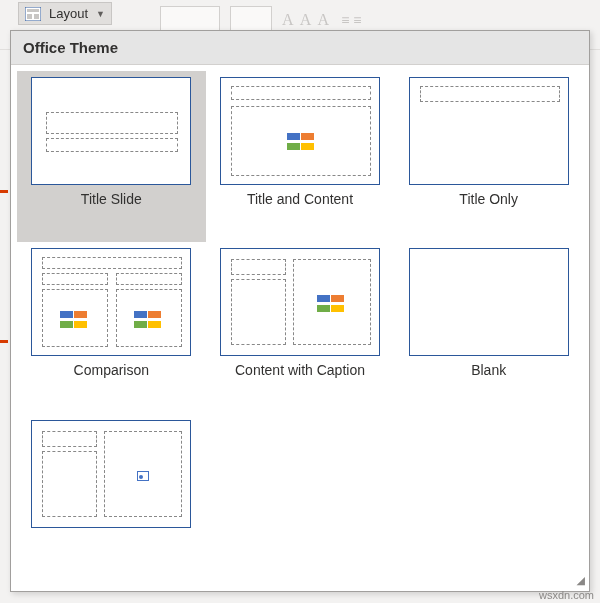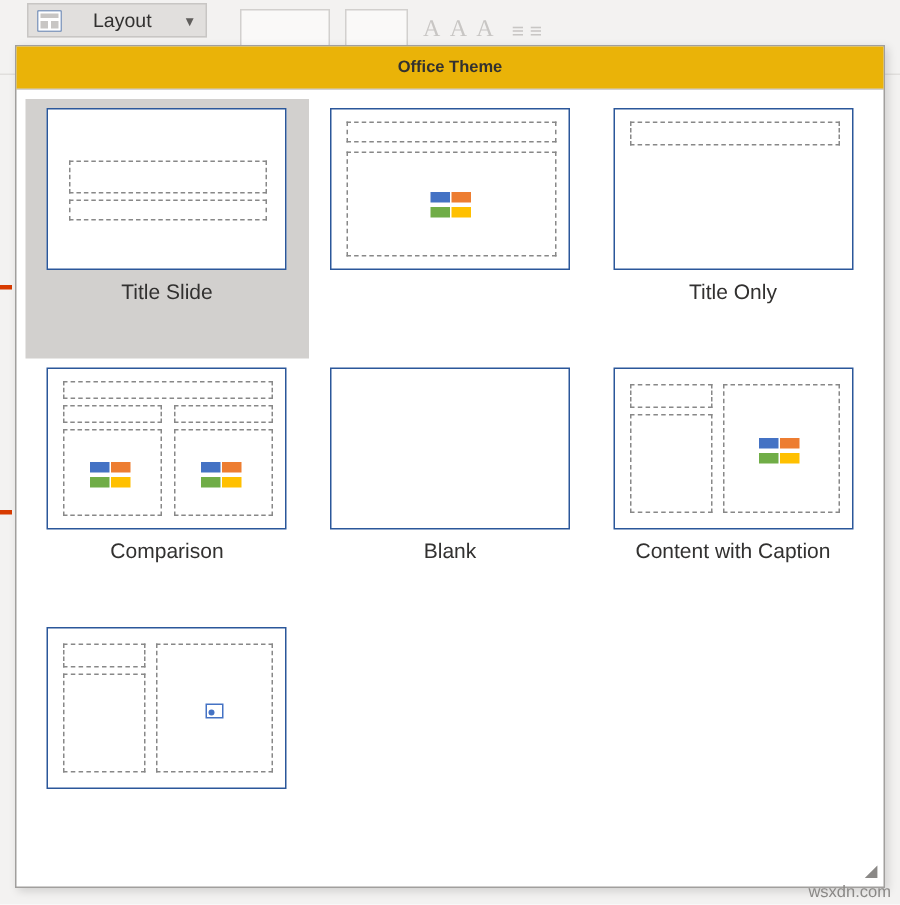--- a/index.html
+++ b/index.html
@@ -19,7 +19,7 @@
 }
 .layout-btn {
   position: absolute; top: 2px; left: 18px;
-  display: flex; align-items: center; gap: 21px;
+  display: flex; align-items: center; gap: 8px;
   padding: 3px 6px;
   background: #e1dfdd;
   border: 1px solid #c8c6c4;

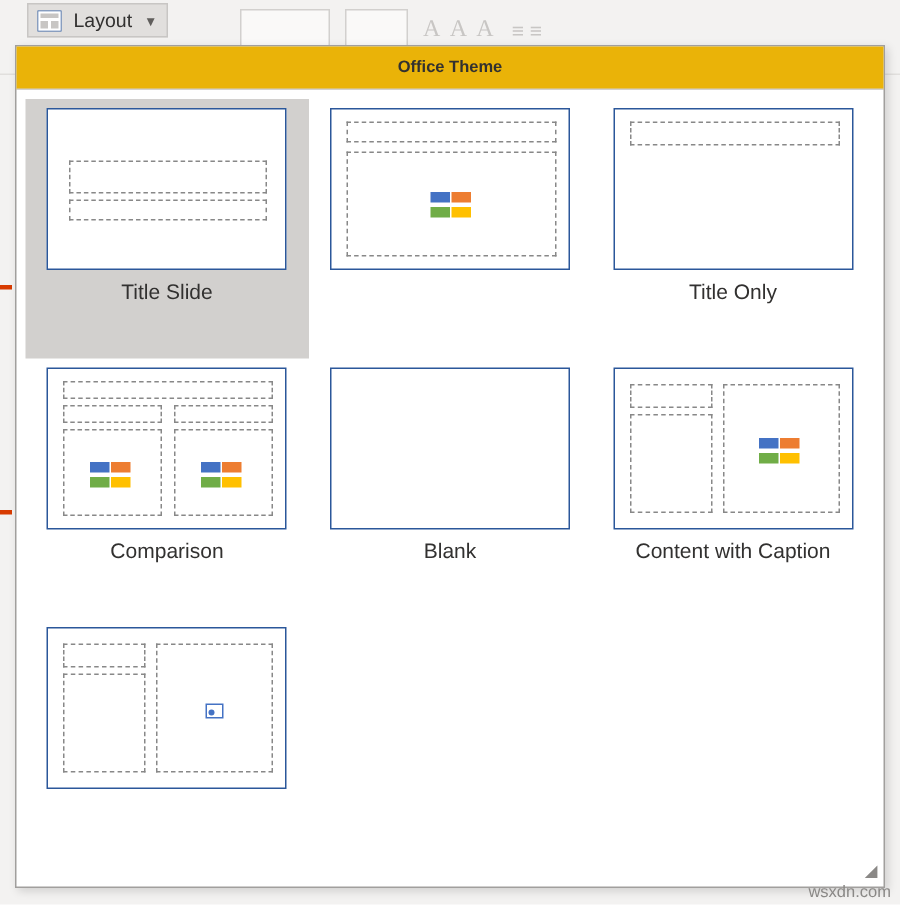--- a/index.html
+++ b/index.html
@@ -48,11 +48,10 @@
   display: flex; flex-direction: column;
 }
 .dd-header {
-  background: #eab308;
+  background: #e5e5e5;
   padding: 8px 12px;
-  font-size: 11px; font-weight: 600; color: #323130;
+  font-size: 15px; font-weight: 600; color: #323130;
   border-bottom: 1px solid #d2d0ce;
-  text-align: center;
 }
 .grid {
   flex: 1;

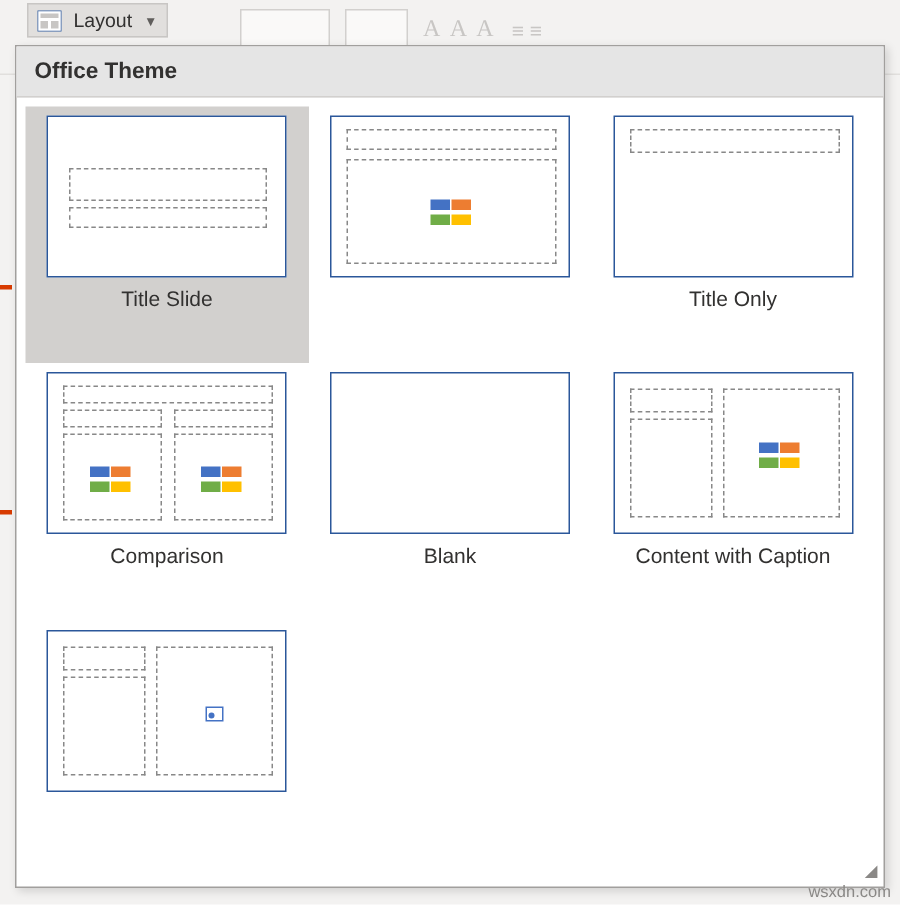--- a/index.html
+++ b/index.html
@@ -136,6 +136,7 @@
             <div class="ci d"></div>
           </div>
       </div>
+      <div class="lbl">Title and Content</div>
     </div>
 
 

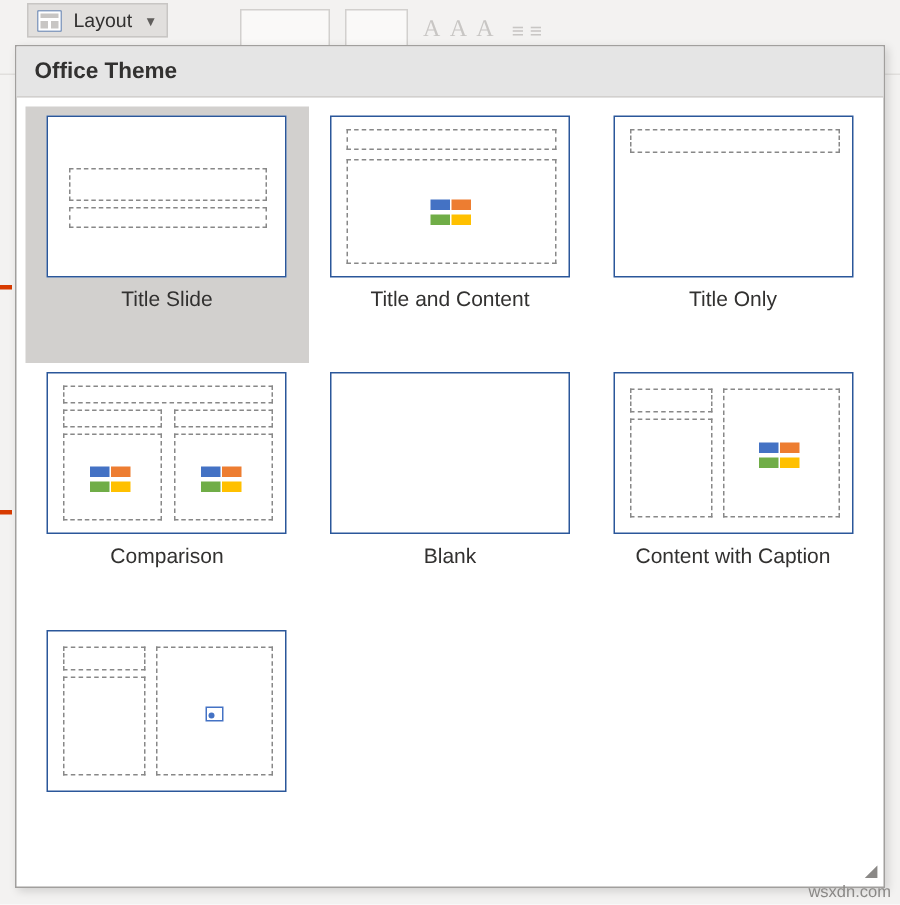--- a/index.html
+++ b/index.html
@@ -172,11 +172,6 @@
     </div>
 
     <div class="cell">
-      <div class="thumb"></div>
-      <div class="lbl">Blank</div>
-    </div>
-
-    <div class="cell">
       <div class="thumb">
         <div class="ph" style="left:10px; top:10px; width:55px; height:16px;"></div>
         <div class="ph" style="left:10px; top:30px; width:55px; height:66px;"></div>
@@ -192,6 +187,11 @@
     </div>
 
     <div class="cell">
+      <div class="thumb"></div>
+      <div class="lbl">Blank</div>
+    </div>
+
+    <div class="cell">
       <div class="thumb">
         <div class="ph" style="left:10px; top:10px; width:55px; height:16px;"></div>
         <div class="ph" style="left:10px; top:30px; width:55px; height:66px;"></div>

